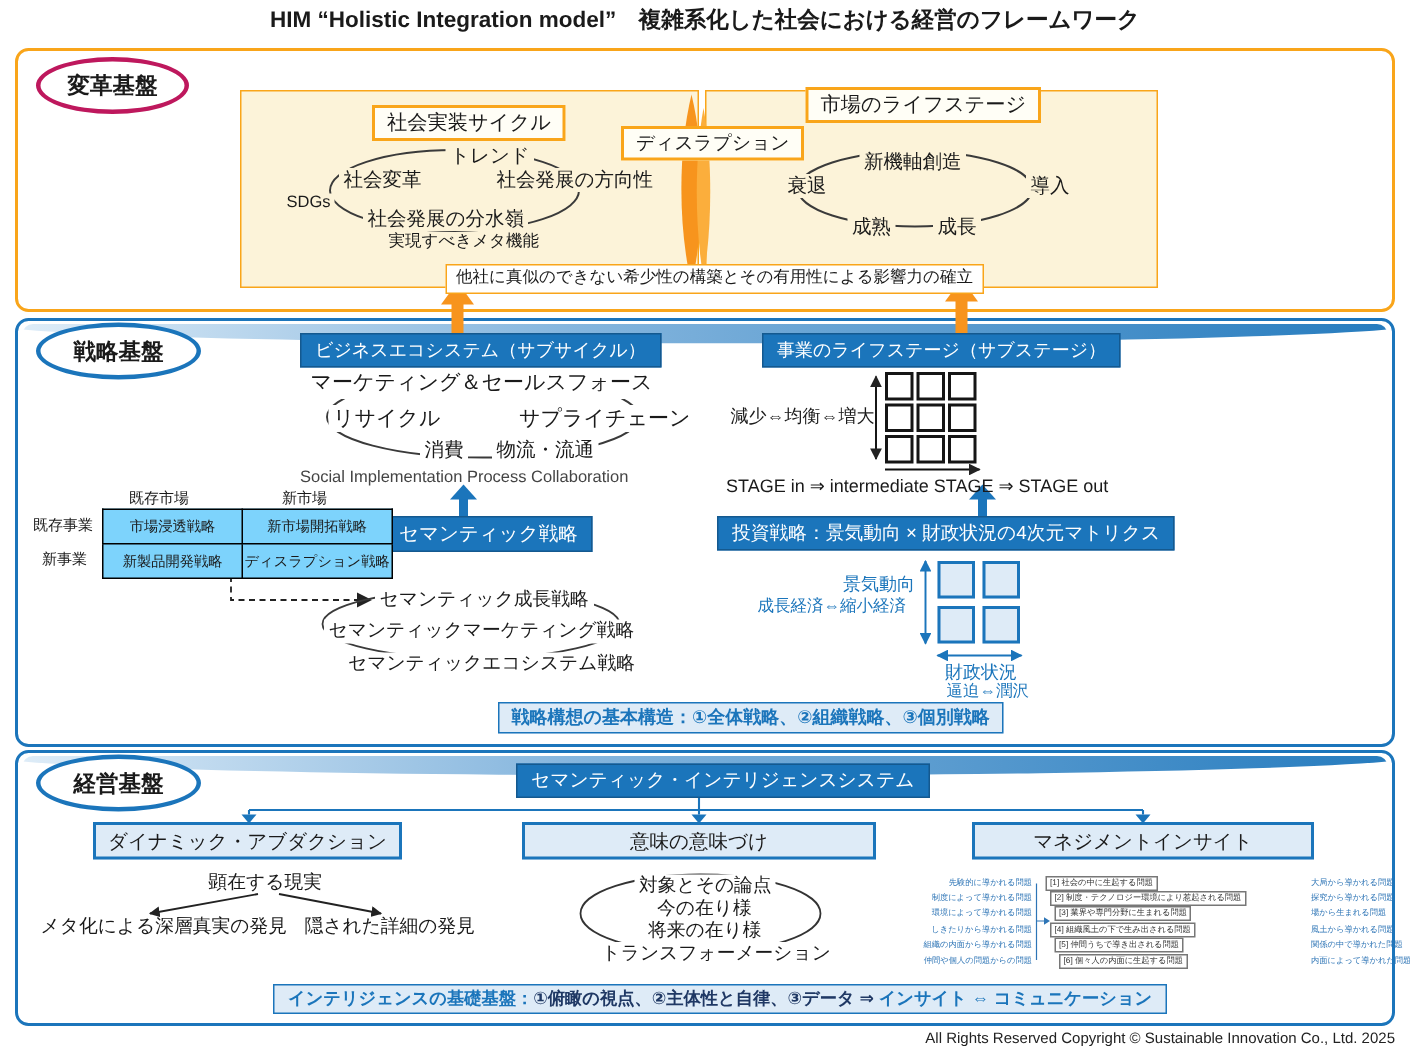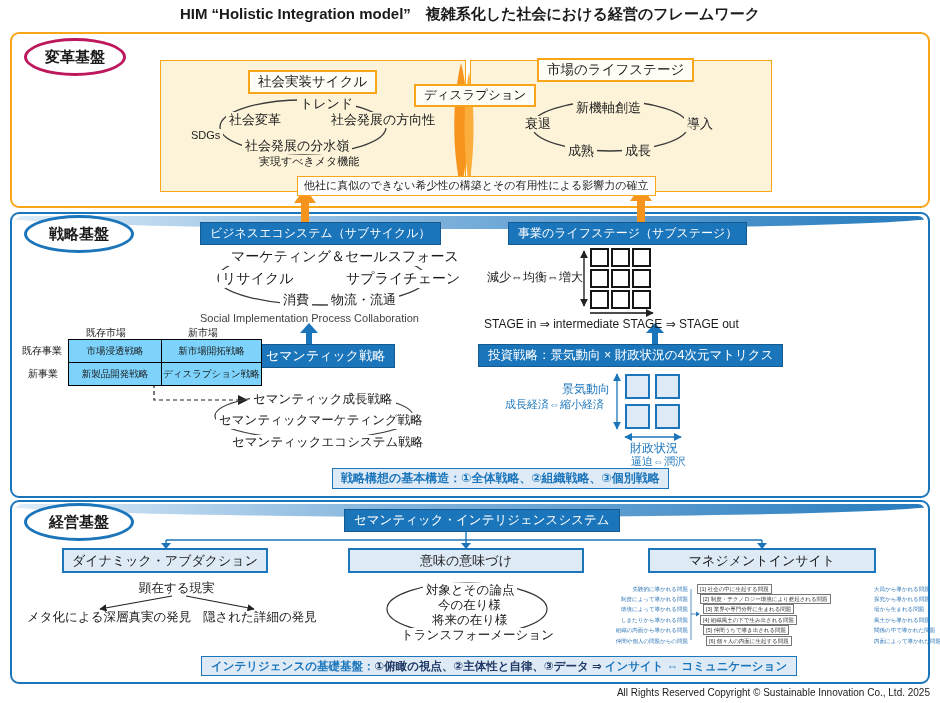--- a/index.html
+++ b/index.html
@@ -135,7 +135,7 @@
 
   <div class="oval" style="left:24px;top:215px;width:104px;height:32px;border:3px solid #1B75BB;">戦略基盤</div>
   <div class="bbox" style="left:200px;top:222px;">ビジネスエコシステム（サブサイクル）</div>
-  <div class="t mw" style="left:228px;top:248px;font-size:14px;">マーケティング＆セールスフォース</div>
+  <div class="t mw" style="left:204px;top:248px;font-size:14px;font-family:Liberation Mono, monospace;">マーケティング＆セールスフォース</div>
   <div class="t mw" style="left:219px;top:270px;font-size:14px;">リサイクル</div>
   <div class="t mw" style="left:343px;top:270px;font-size:14px;">サプライチェーン</div>
   <div class="t mw" style="left:280px;top:292px;font-size:13px;">消費</div>

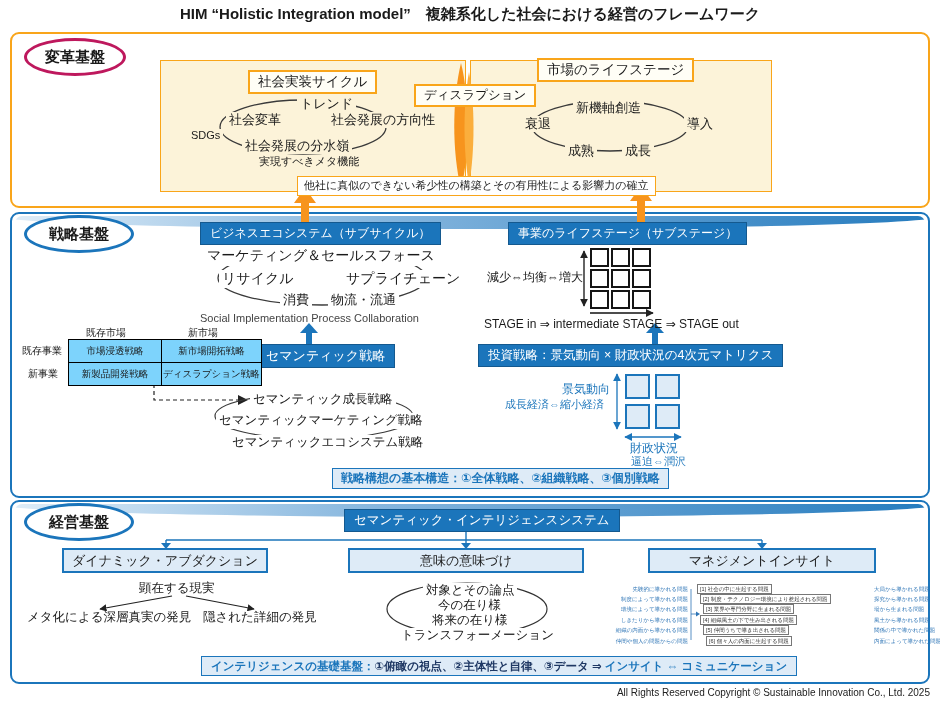--- a/index.html
+++ b/index.html
@@ -237,7 +237,7 @@
   <div class="note" style="left:874px;top:626px;">関係の中で導かれた問題</div>
   <div class="note" style="left:874px;top:637px;">内面によって導かれた問題</div>
 
-  <div class="t" style="left:201px;top:656px;font-size:11.5px;background:#DEEBF7;border:1.5px solid #1B75BB;padding:2px 9px;">
+  <div class="t" style="left:182px;top:656px;font-size:11.5px;background:#DEEBF7;border:1.5px solid #1B75BB;padding:2px 9px;">
     <span style="font-weight:bold;color:#1B75BB;">インテリジェンスの基礎基盤：</span><span style="font-weight:bold;color:#1F3864;">①俯瞰の視点、②主体性と自律、③データ ⇒ </span><span style="font-weight:bold;color:#1B75BB;">インサイト ⇔ コミュニケーション</span>
   </div>
 

